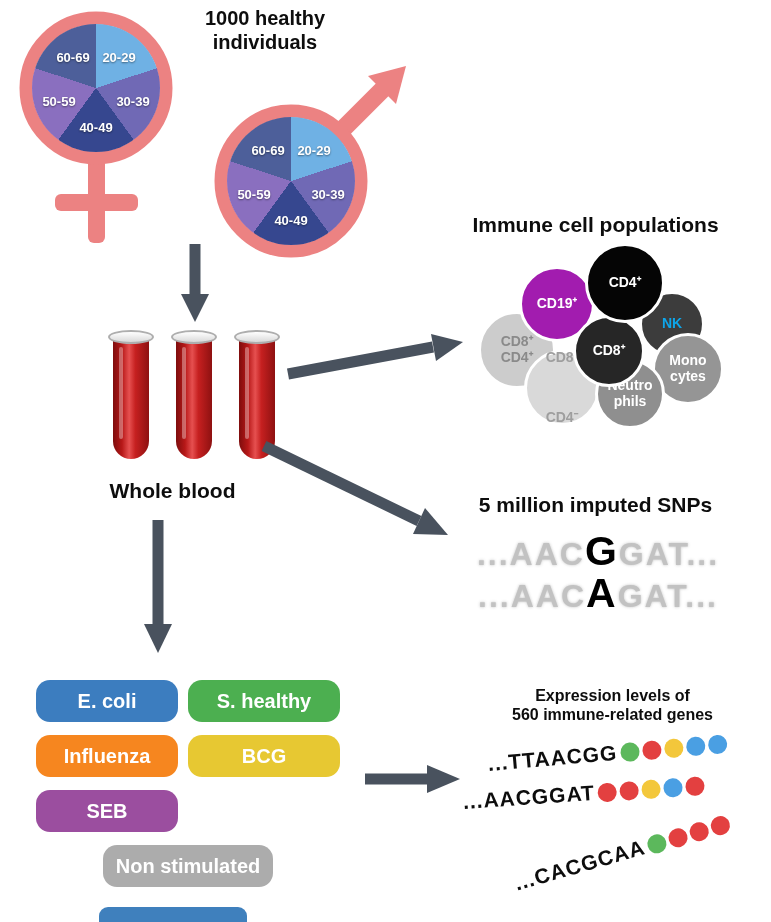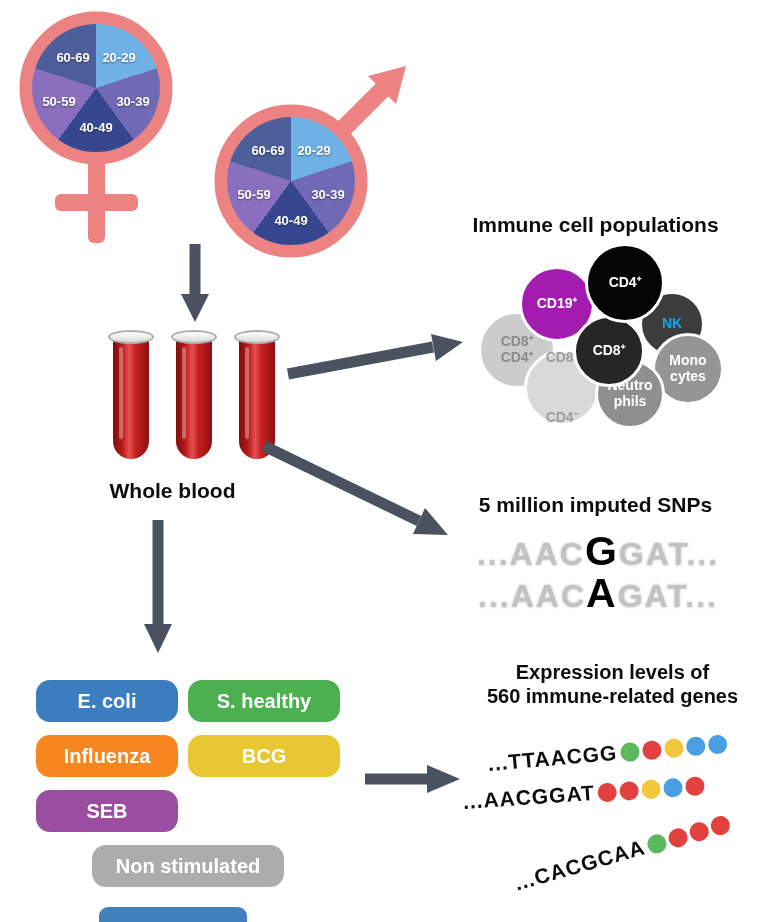--- a/index.html
+++ b/index.html
@@ -85,6 +85,10 @@
 
 <div id="canvas">
 
+  <div class="abs fig-title" style="left:175px;top:6px;width:180px;">
+    <div>1000 healthy</div>
+    <div>individuals</div>
+  </div>
 
   <div class="gender" style="left:18px;top:8px;width:160px;height:240px;">
     <svg width="160" height="240" viewBox="0 0 160 240">

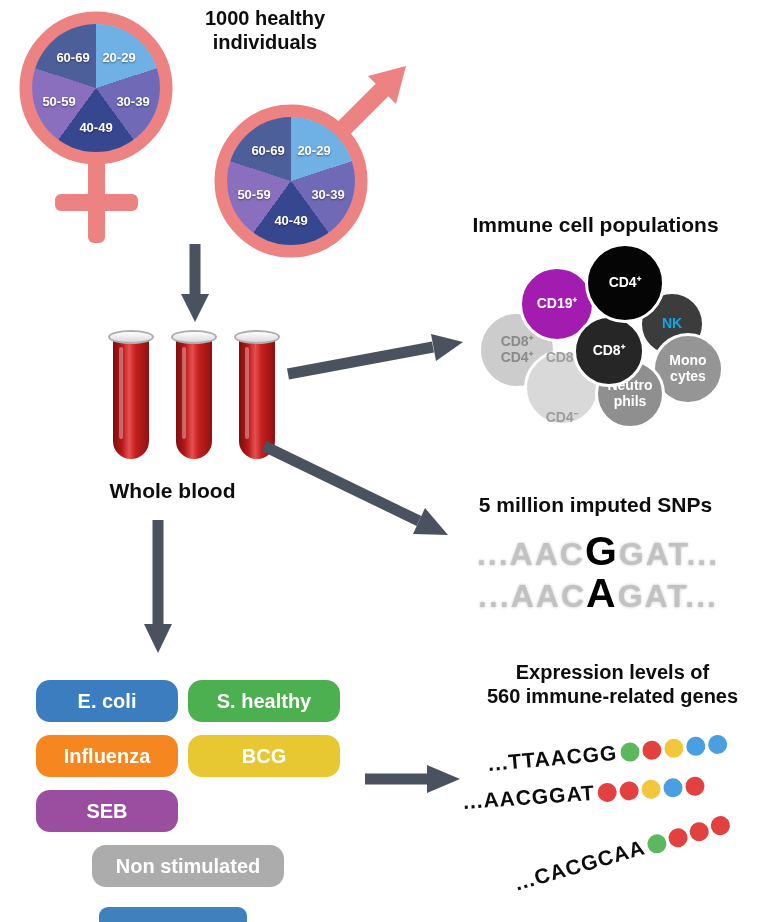--- a/index.html
+++ b/index.html
@@ -207,7 +207,7 @@
     <polygon points="97,21 64,7 64,35" fill="#49525e"></polygon>
   </svg>
 
-  <div class="abs section-title" style="left:460px;top:660px;width:305px;font-size:20px;">
+  <div class="abs section-title" style="left:460px;top:686px;width:305px;font-size:16px;">
     <div>Expression levels of</div>
     <div>560 immune-related genes</div>
   </div>

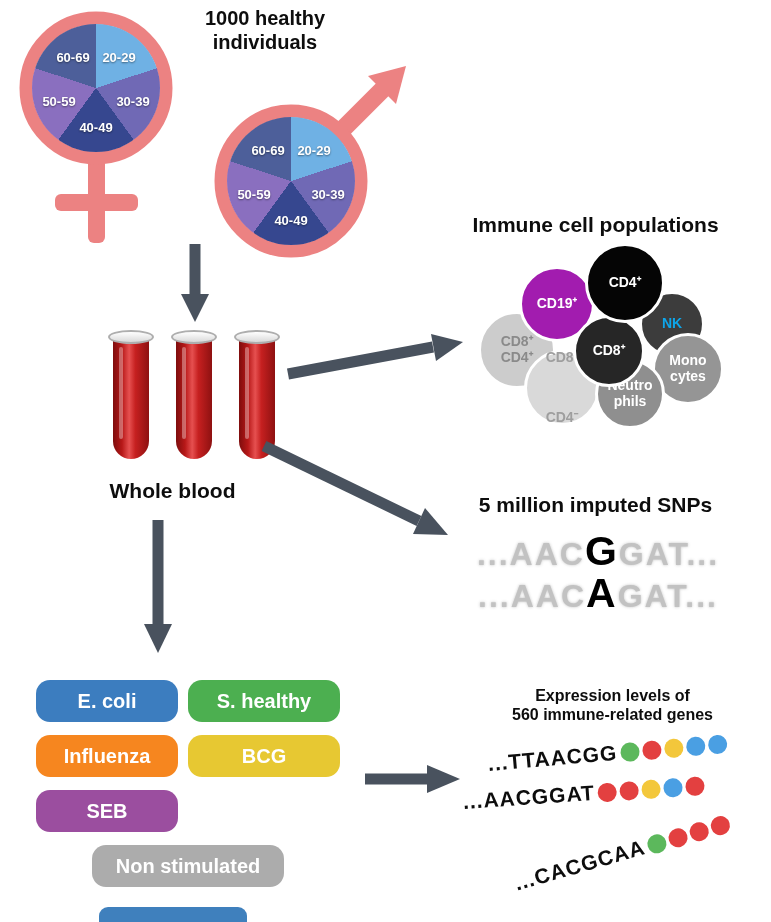--- a/index.html
+++ b/index.html
@@ -68,7 +68,7 @@
     height:42px;border-radius:14px;display:flex;align-items:center;justify-content:center;
     color:#fff;font-weight:bold;font-size:20px;white-space:nowrap;
   }
-  .pill-wide{grid-column:1 / 3;width:192px;justify-self:center;text-align:right;}
+  .pill-wide{grid-column:1 / 3;width:170px;justify-self:center;text-align:right;}
 
   
   .expr-row{

